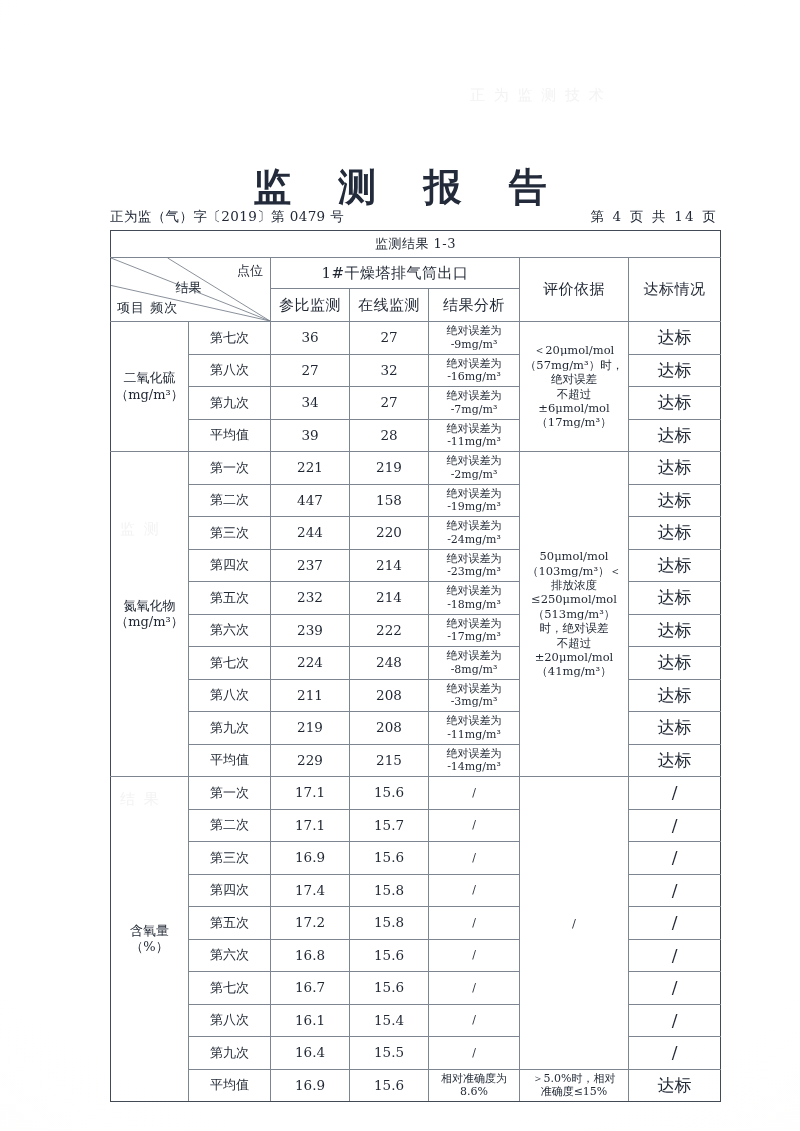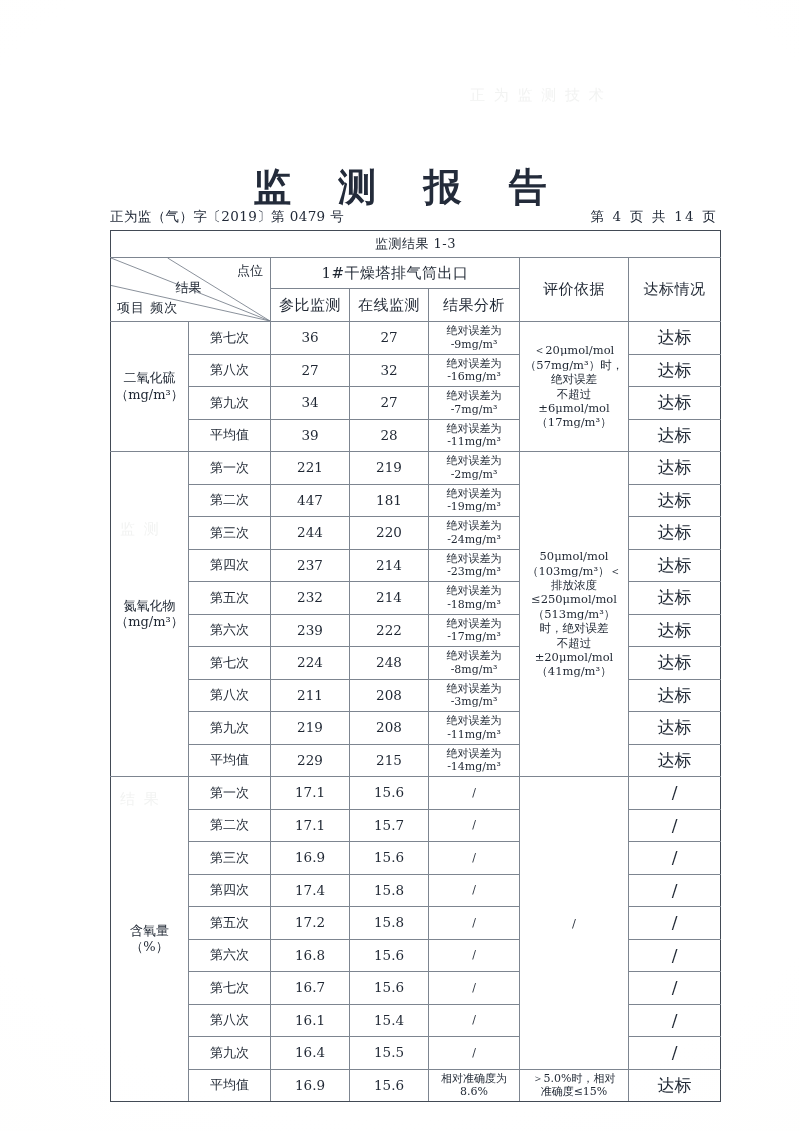--- a/index.html
+++ b/index.html
@@ -229,7 +229,7 @@
           <tr class="rowh">
             <td class="cell-freq">第二次</td>
             <td class="cell-num">447</td>
-            <td class="cell-num">181</td>
+            <td class="cell-num">158</td>
             <td class="cell-ana">绝对误差为<br>-19mg/m³</td>
             <td class="cell-ok outer-r">达标</td>
           </tr>

